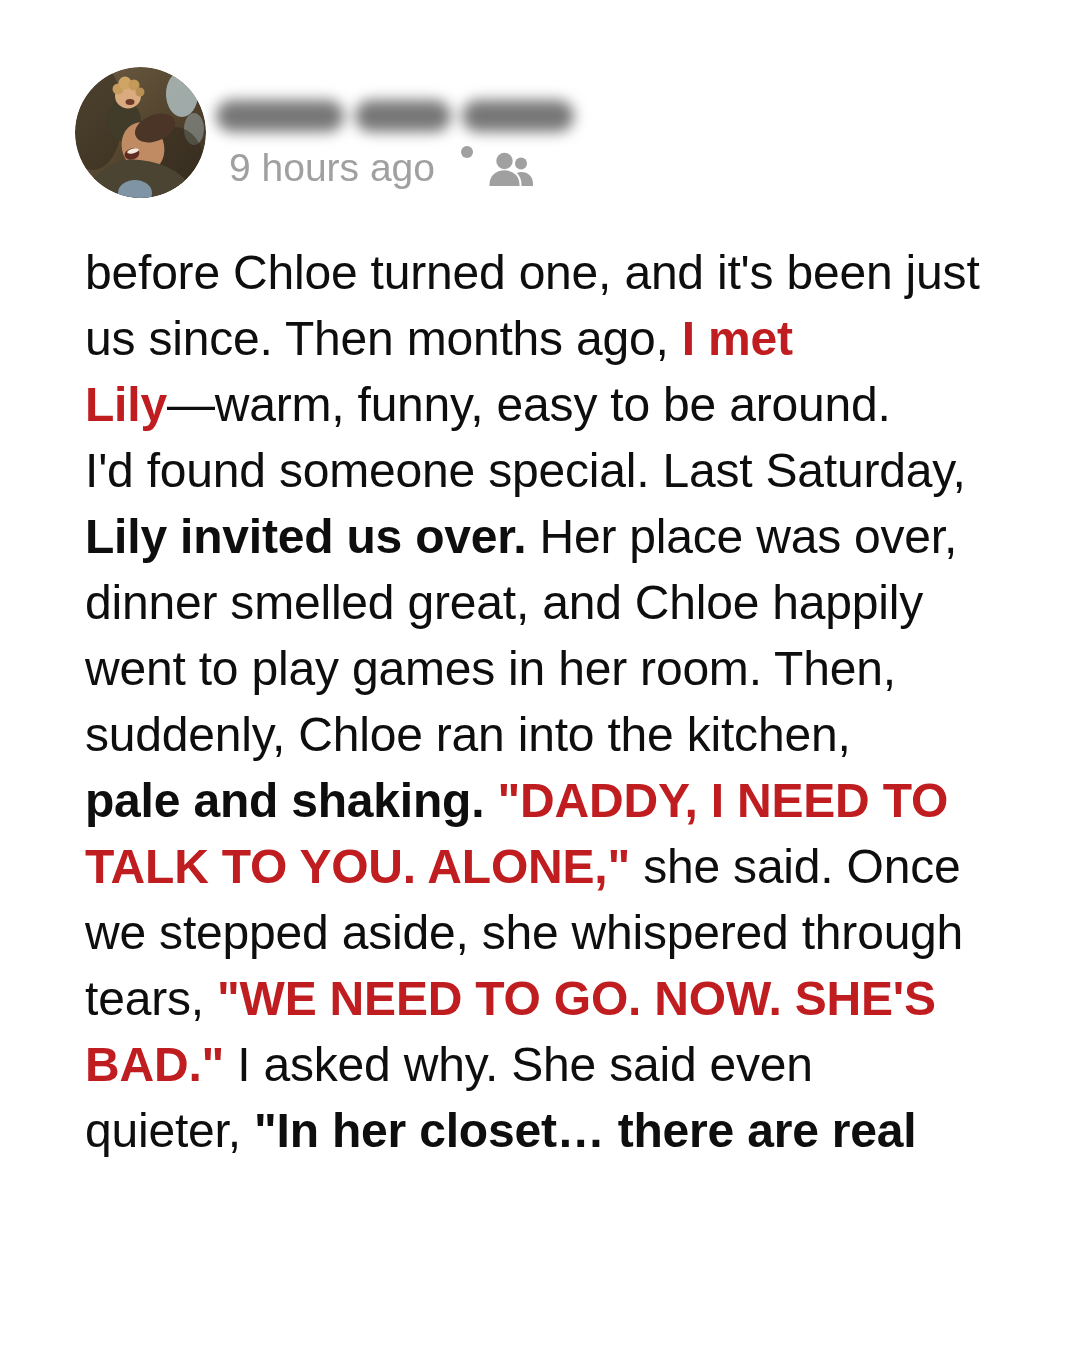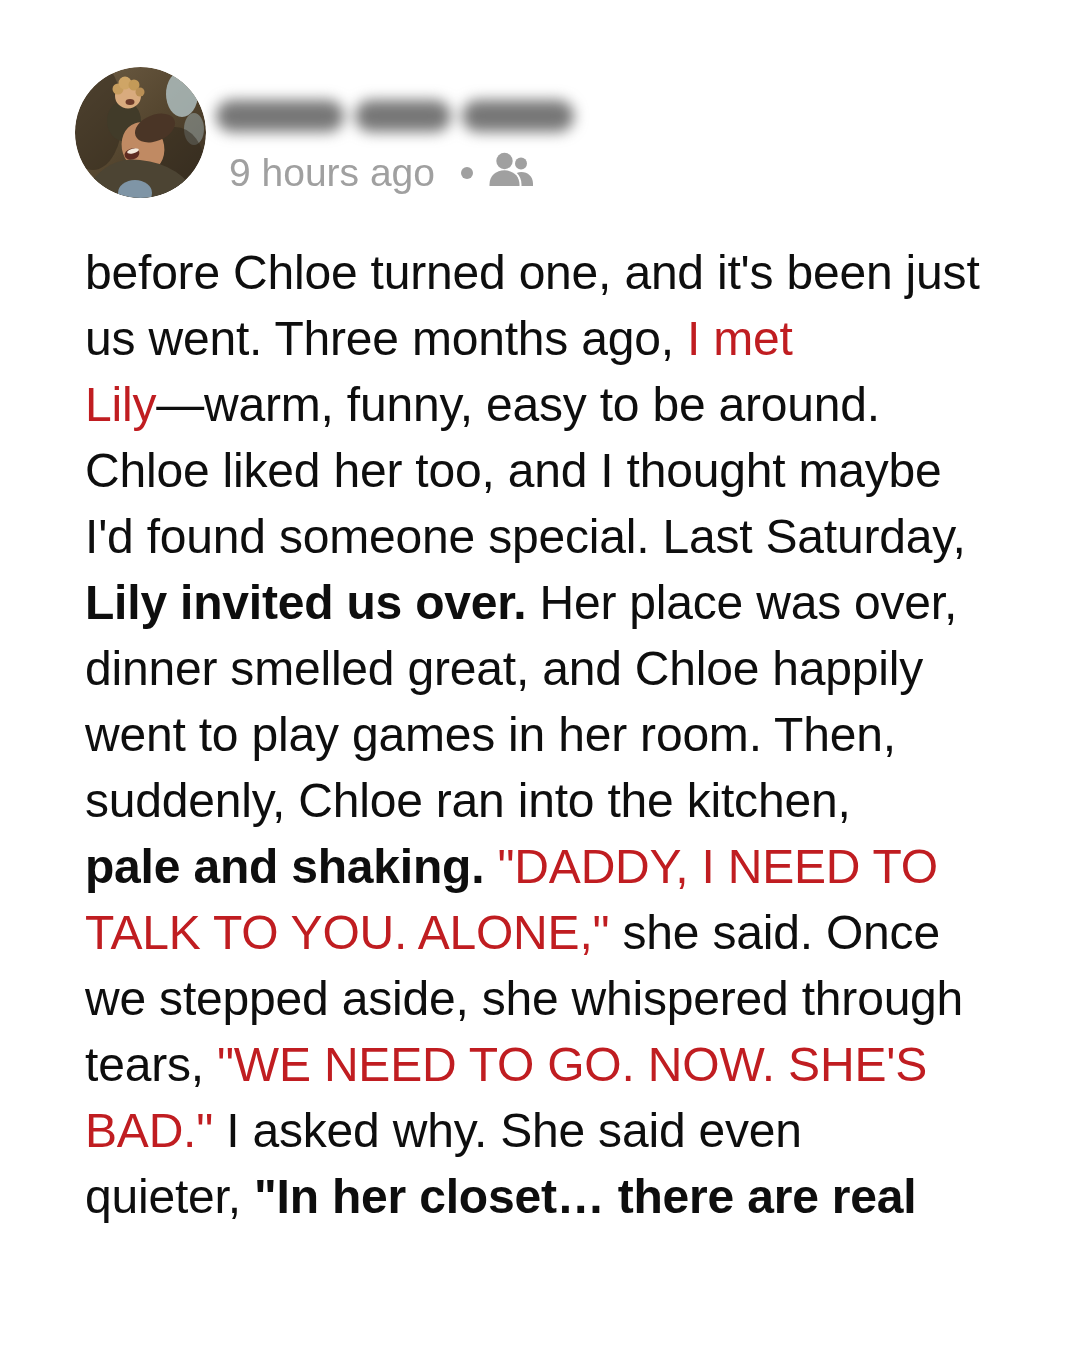--- a/index.html
+++ b/index.html
@@ -36,7 +36,7 @@
   .blob.b3{width:112px;}
   .meta-row{
     position:absolute;left:229px;top:146px;
-    display:flex;align-items:center;
+    display:flex;align-items:flex-start;
     color:var(--muted);
     font-size:39px;line-height:44px;
   }

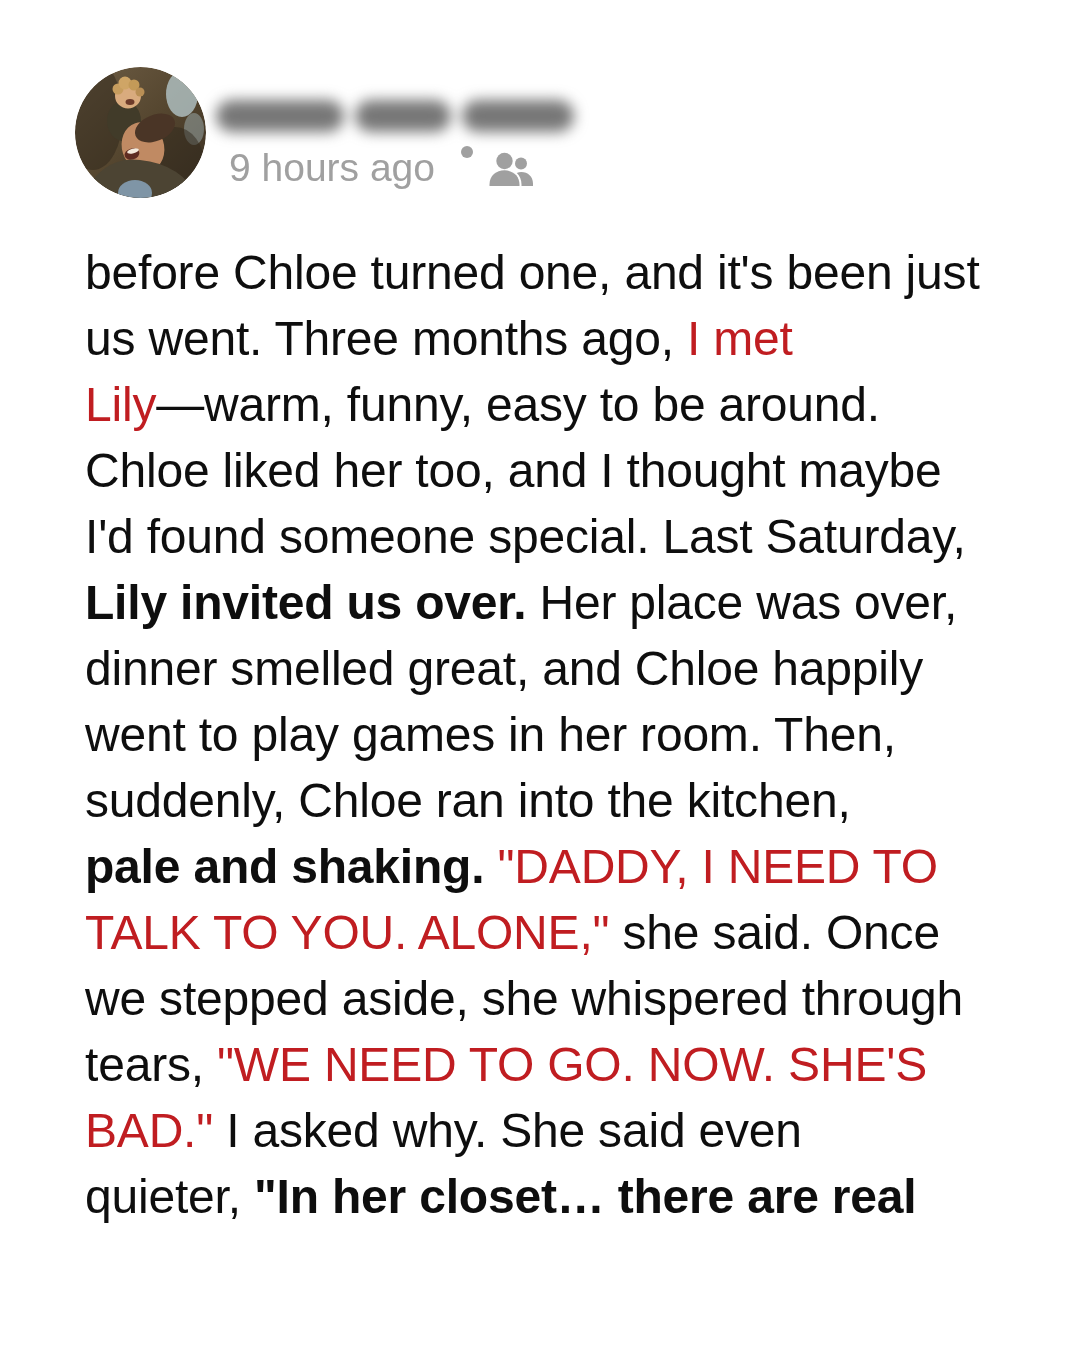--- a/index.html
+++ b/index.html
@@ -120,7 +120,7 @@
 
 <div class="post">
     <div class="line"><span class="seg-regular">before Chloe turned one, and it's been just</span></div>
-    <div class="line"><span class="seg-regular">us went. Three months ago, </span><span class="seg-bold-red">I met</span></div>
+    <div class="line"><span class="seg-regular">us since. Then months ago, </span><span class="seg-bold-red">I met</span></div>
     <div class="line"><span class="seg-bold-red">Lily</span><span class="seg-regular">—warm, funny, easy to be around.</span></div>
     <div class="line"><span class="seg-regular">Chloe liked her too, and I thought maybe</span></div>
     <div class="line"><span class="seg-regular">I'd found someone special. Last Saturday,</span></div>

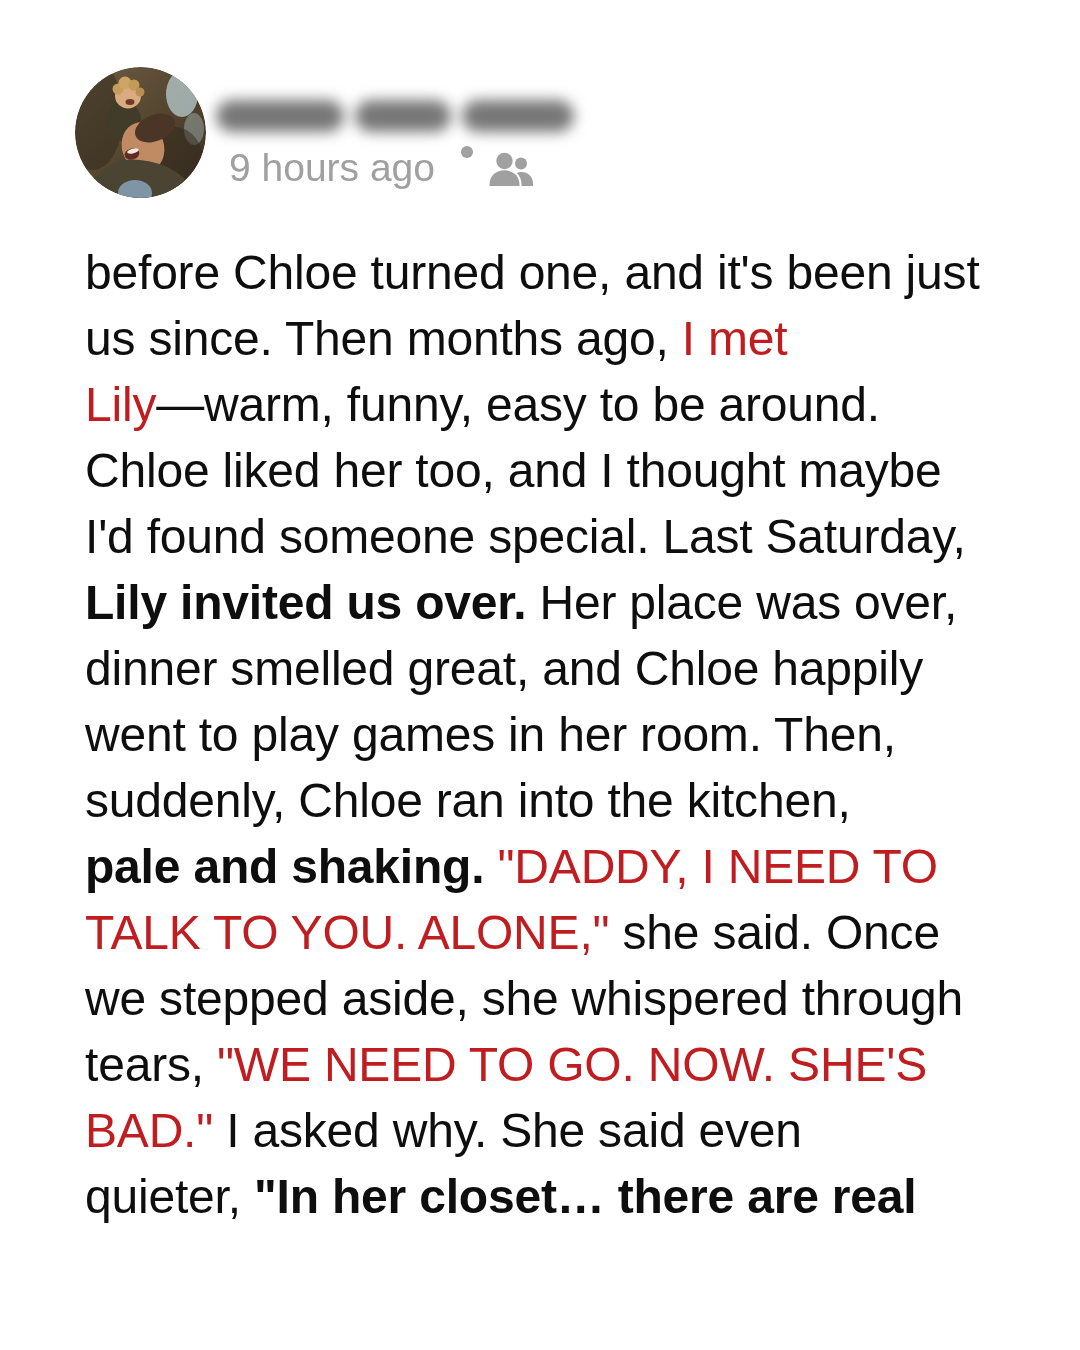--- a/index.html
+++ b/index.html
@@ -57,7 +57,7 @@
   .post .line{white-space:pre;}
   .seg-regular{font-weight:400;color:var(--text);}
   .seg-bold{font-weight:700;color:var(--text);}
-  .seg-bold-red{font-weight:400;color:var(--red);text-align:center;}
+  .seg-bold-red{font-weight:700;color:var(--red);text-align:center;}
 </style>
 </head>
 <body>

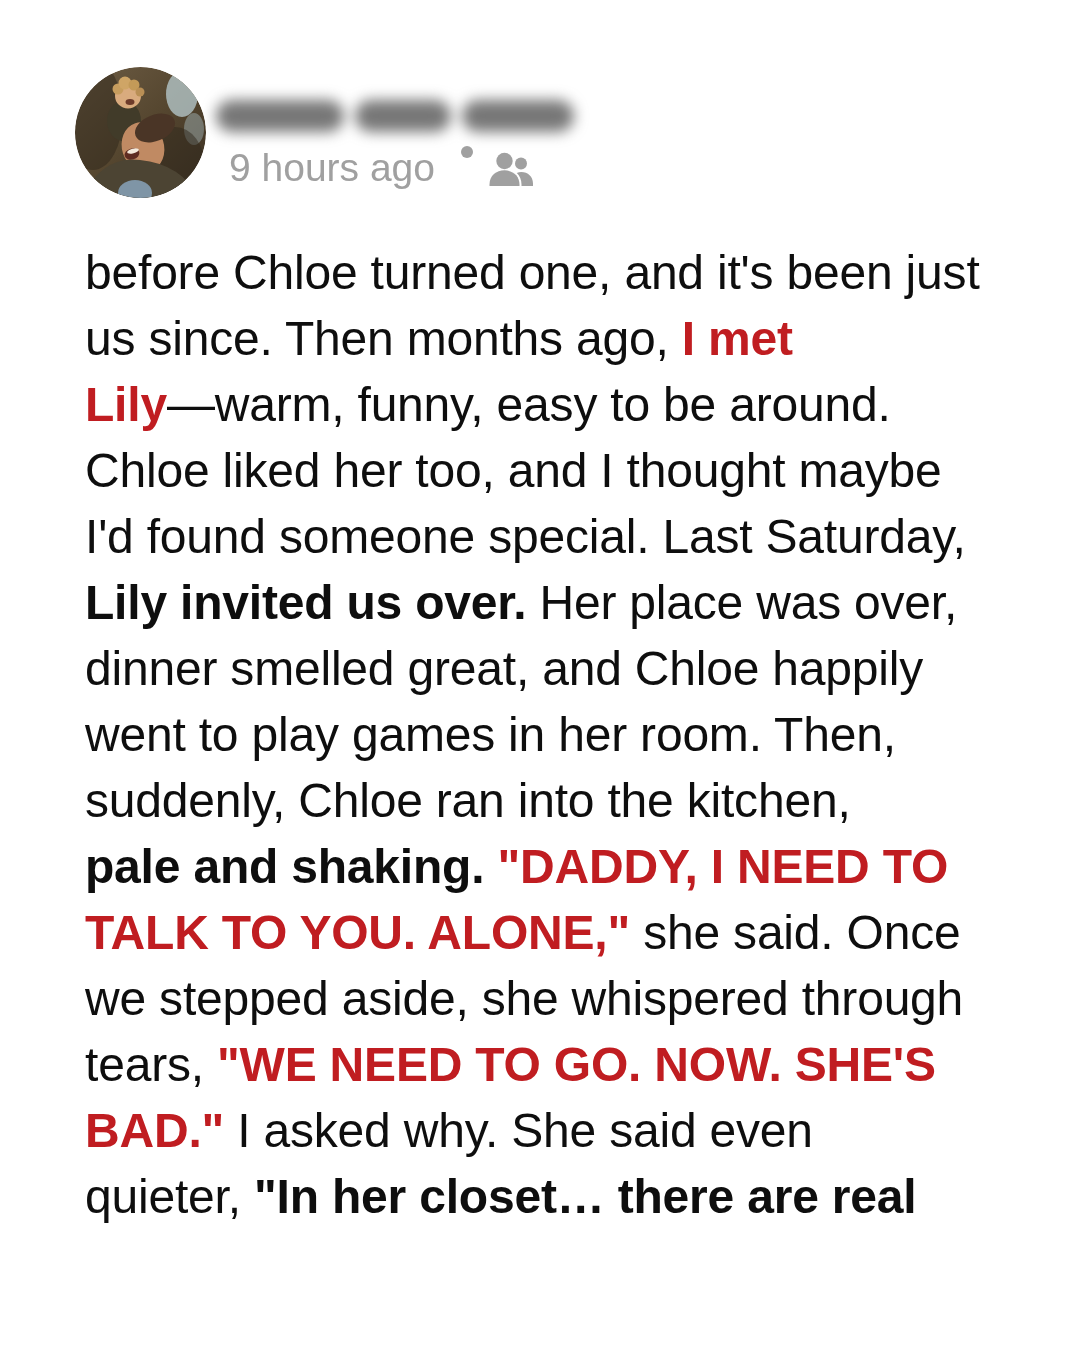--- a/index.html
+++ b/index.html
@@ -122,7 +122,6 @@
     <div class="line"><span class="seg-regular">before Chloe turned one, and it's been just</span></div>
     <div class="line"><span class="seg-regular">us since. Then months ago, </span><span class="seg-bold-red">I met</span></div>
     <div class="line"><span class="seg-bold-red">Lily</span><span class="seg-regular">—warm, funny, easy to be around.</span></div>
-    <div class="line"><span class="seg-regular">Chloe liked her too, and I thought maybe</span></div>
     <div class="line"><span class="seg-regular">I'd found someone special. Last Saturday,</span></div>
     <div class="line"><span class="seg-bold">Lily invited us over.</span><span class="seg-regular"> Her place was over,</span></div>
     <div class="line"><span class="seg-regular">dinner smelled great, and Chloe happily</span></div>

